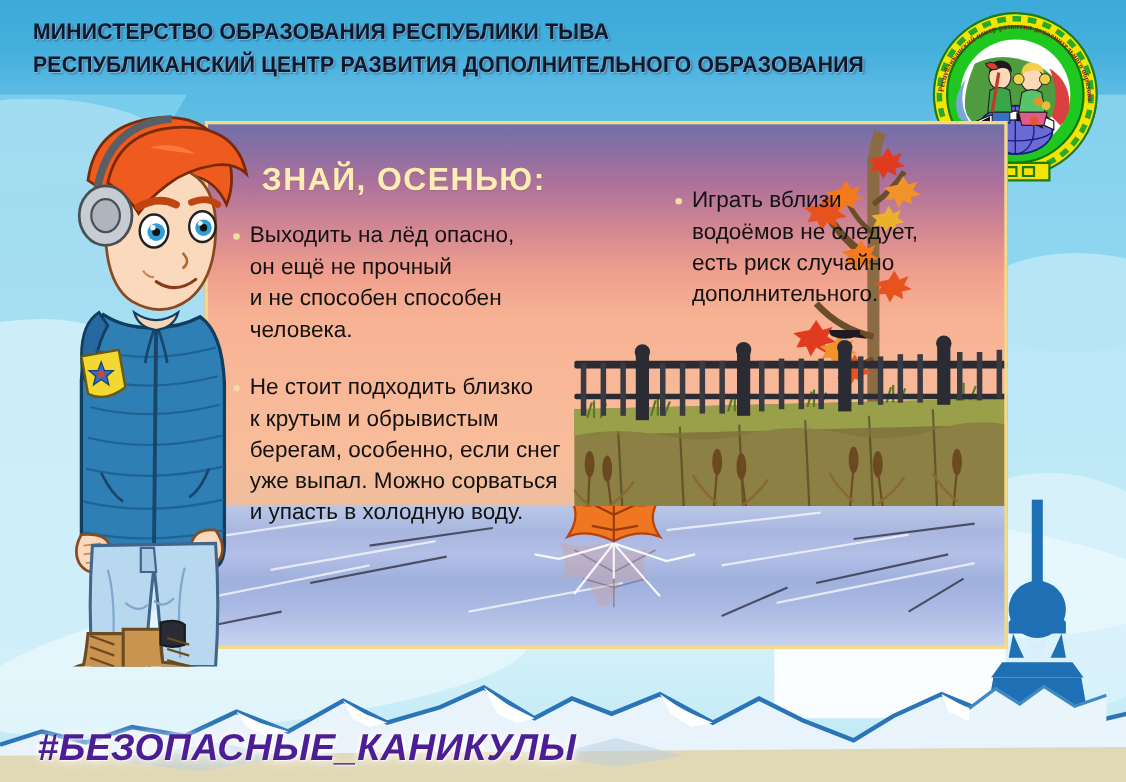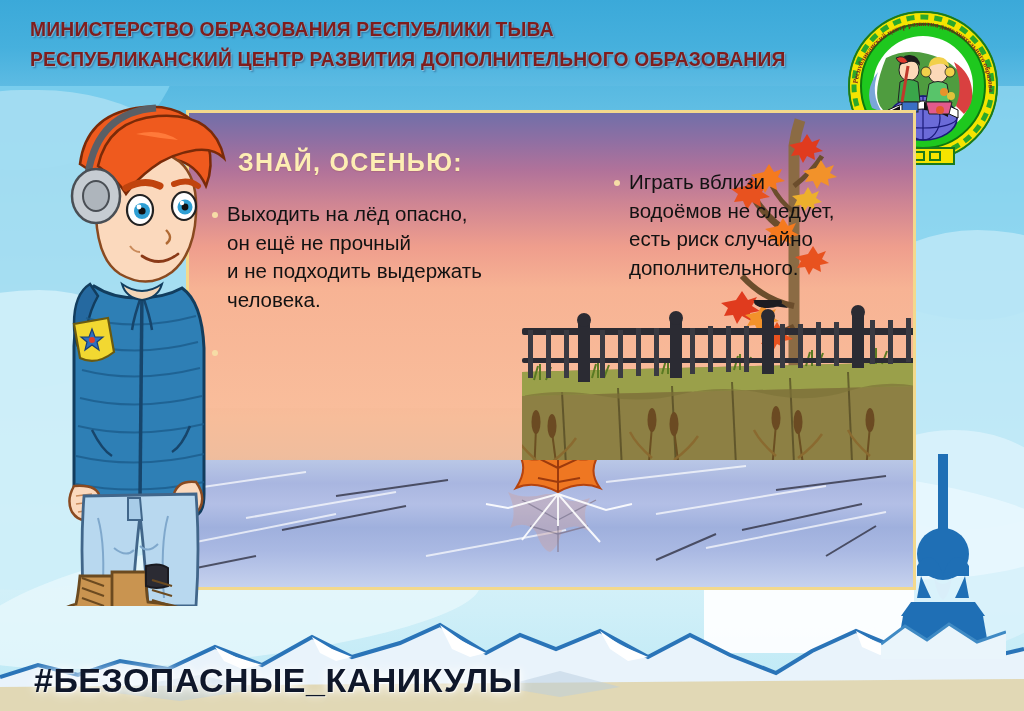--- a/index.html
+++ b/index.html
@@ -37,7 +37,7 @@
   }
   .header-text {
     position:absolute; left:30px; top:14px; width:790px;
-    color:#7f1d1d; font-weight:bold; font-size:20.5px; letter-spacing:.2px;
+    color:#0f172a; font-weight:bold; font-size:20.5px; letter-spacing:.2px;
     line-height:30px; font-stretch:condensed;
     text-shadow:1px 1px 0 rgba(255,255,255,.35), 2px 2px 2px rgba(10,20,70,.35);
     white-space:nowrap;

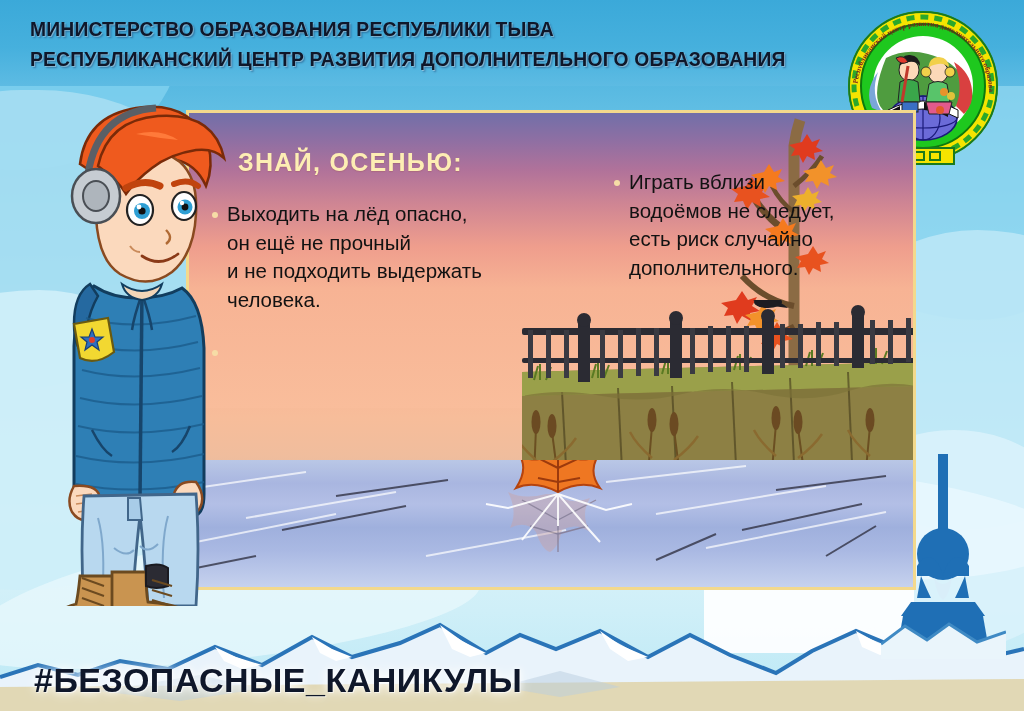--- a/index.html
+++ b/index.html
@@ -85,7 +85,7 @@
   
   .panel-title {
     position:absolute; left:52px; top:38px;
-    color:#fdeeb4; font-size:25px; font-weight:bold; letter-spacing:1.3px;
+    color:#fdeeb4; font-size:29px; font-weight:bold; letter-spacing:1.3px;
     text-shadow:0 1px 1px rgba(150,70,60,.25);
   }
   .bullets-left { position:absolute; left:26px; top:90px; width:330px; }

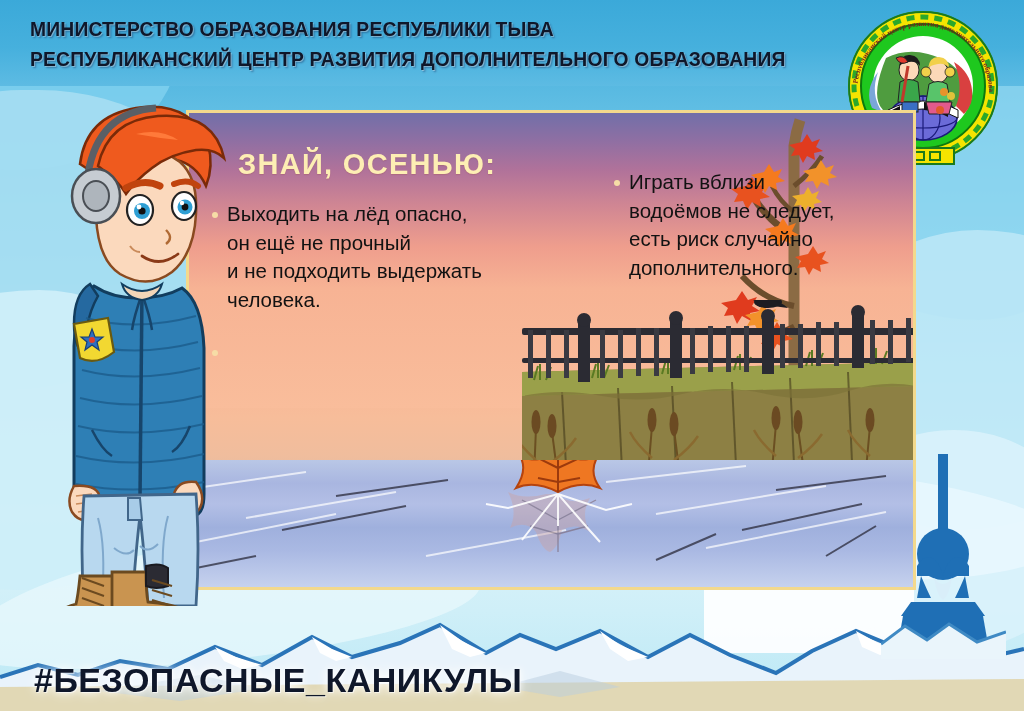--- a/index.html
+++ b/index.html
@@ -424,7 +424,7 @@
         <span class="dot"></span>
         <span class="btext">Выходить на лёд опасно,
 он ещё не прочный
-и не подходить выдержать
+и не способен способен
 человека.</span>
       </div>
       <div class="bullet">

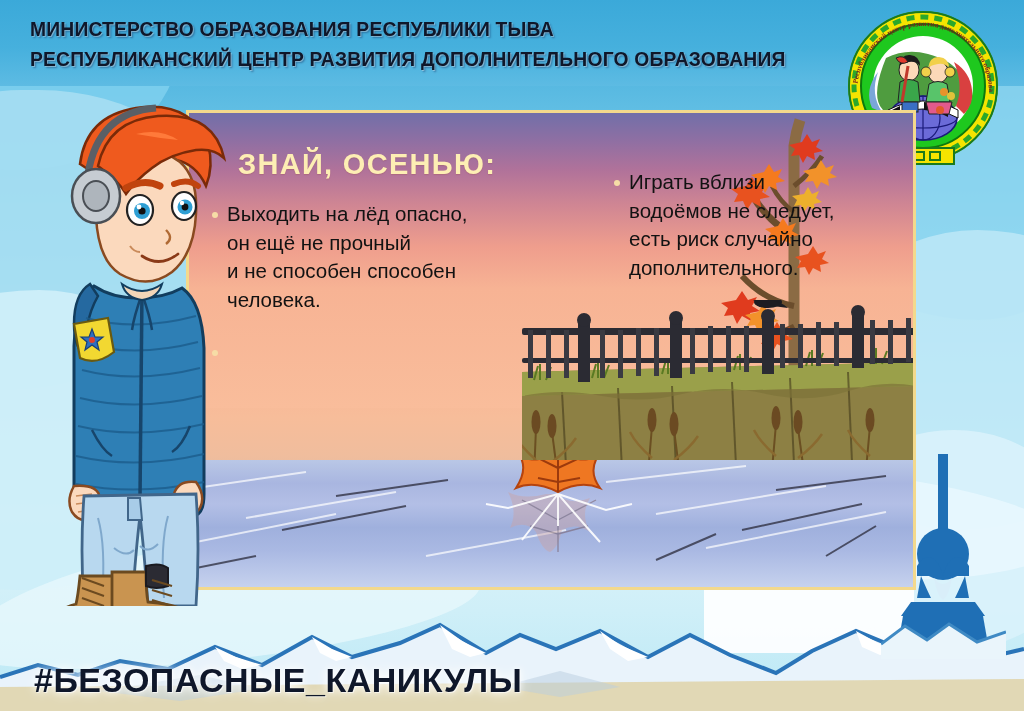--- a/index.html
+++ b/index.html
@@ -429,6 +429,11 @@
       </div>
       <div class="bullet">
         <span class="dot"></span>
+        <span class="btext">Не стоит подходить близко
+к крутым и обрывистым
+берегам, особенно, если снег
+уже выпал. Можно сорваться
+и упасть в холодную воду.</span>
       </div>
     </div>
 

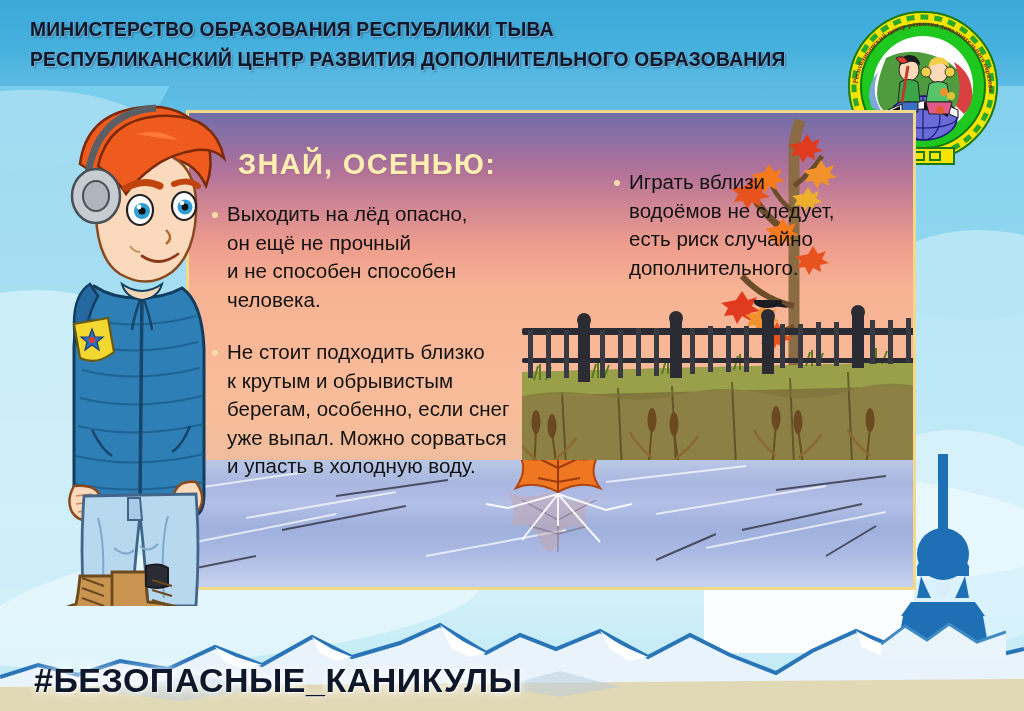--- a/index.html
+++ b/index.html
@@ -110,8 +110,8 @@
   
   .hashtags { position:absolute; left:34px; bottom:8px; width:520px; }
   .hashtag {
-    font-size:34px; font-weight:bold; 
-    color:#0f172a; letter-spacing:.5px; line-height:46px;
+    font-size:34px; font-weight:bold; font-style:italic;
+    color:#4c1d95; letter-spacing:.5px; line-height:46px;
     text-shadow:0 0 7px rgba(255,255,255,.95), 0 0 14px rgba(255,255,255,.85),
                 1px 1px 0 rgba(255,255,255,.6);
   }

